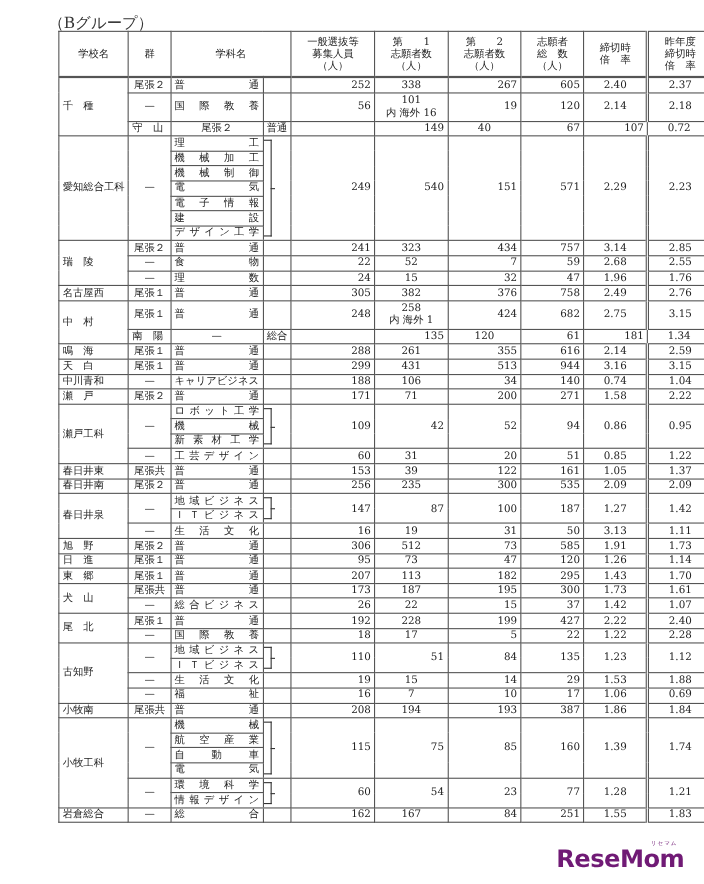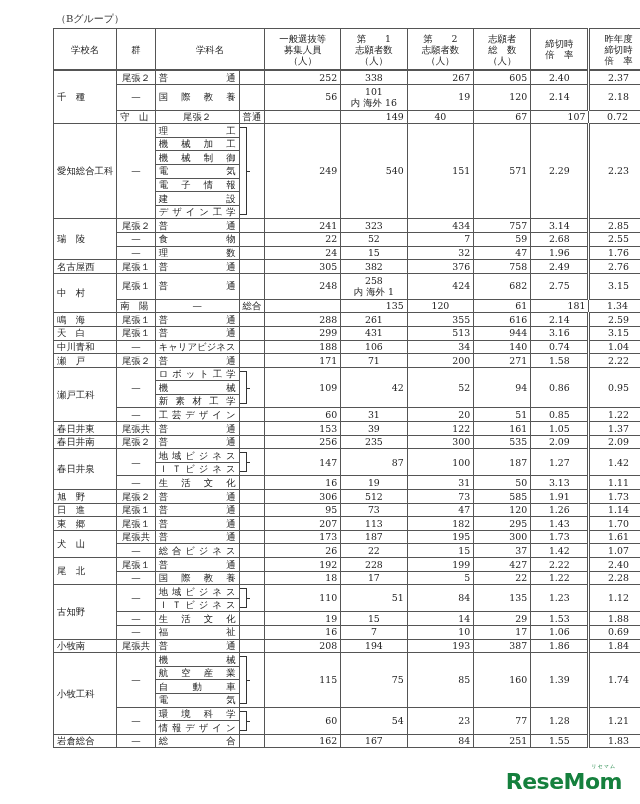--- a/index.html
+++ b/index.html
@@ -5,7 +5,7 @@
   html, body { margin:0; padding:0; background:#ffffff; }
   body { width:640px; height:804px; position:relative; overflow:hidden;
          font-family:"DejaVu Serif","Liberation Serif",serif; color:#222; }
-  .caption { position:absolute; left:56px; top:12px; font-size:10px; color:#333;text-align:center; }
+  .caption { position:absolute; left:44px; top:12px; font-size:14px; color:#333;text-align:center; }
   table.t { position:absolute; left:53px; top:28px; border-collapse:collapse;
             font-size:9.4px; table-layout:fixed; }
   table.t td, table.t th { border:1px solid #555; padding:0 3px; height:12.6px;

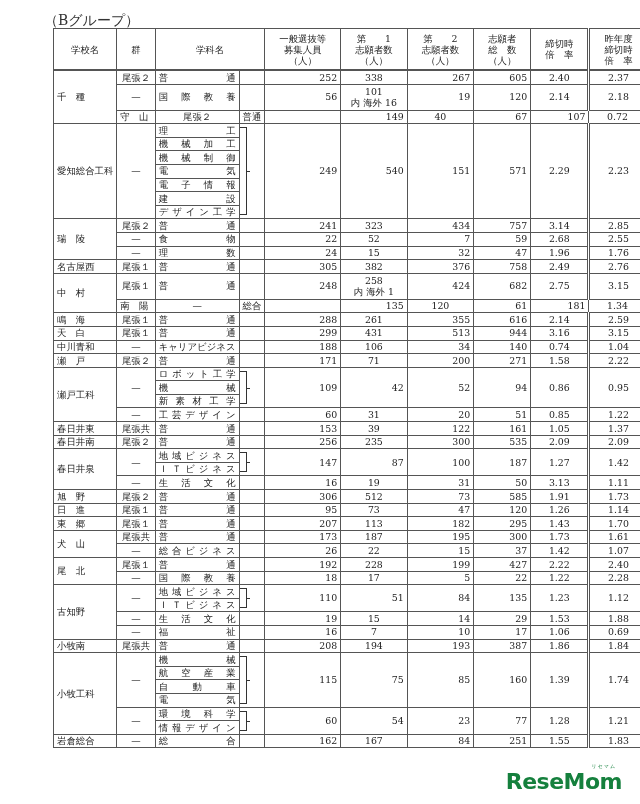--- a/index.html
+++ b/index.html
@@ -23,7 +23,7 @@
   .brk::after { content:""; position:absolute; left:6px; top:50%; width:4px; border-top:1px solid #333; }
   .note { display:block; text-align:center; }
   .logo { position:absolute; right:18px; bottom:10px; font-family:"DejaVu Sans","Liberation Sans",sans-serif;
-          font-weight:bold; font-size:22px; color:#15803d; letter-spacing:-0.5px; }
+          font-weight:bold; font-size:22px; color:#701a75; letter-spacing:-0.5px; }
   .logo small { position:absolute; right:6px; top:-6px; font-size:5px; font-weight:normal; letter-spacing:1px; }
 </style>
 </head>

